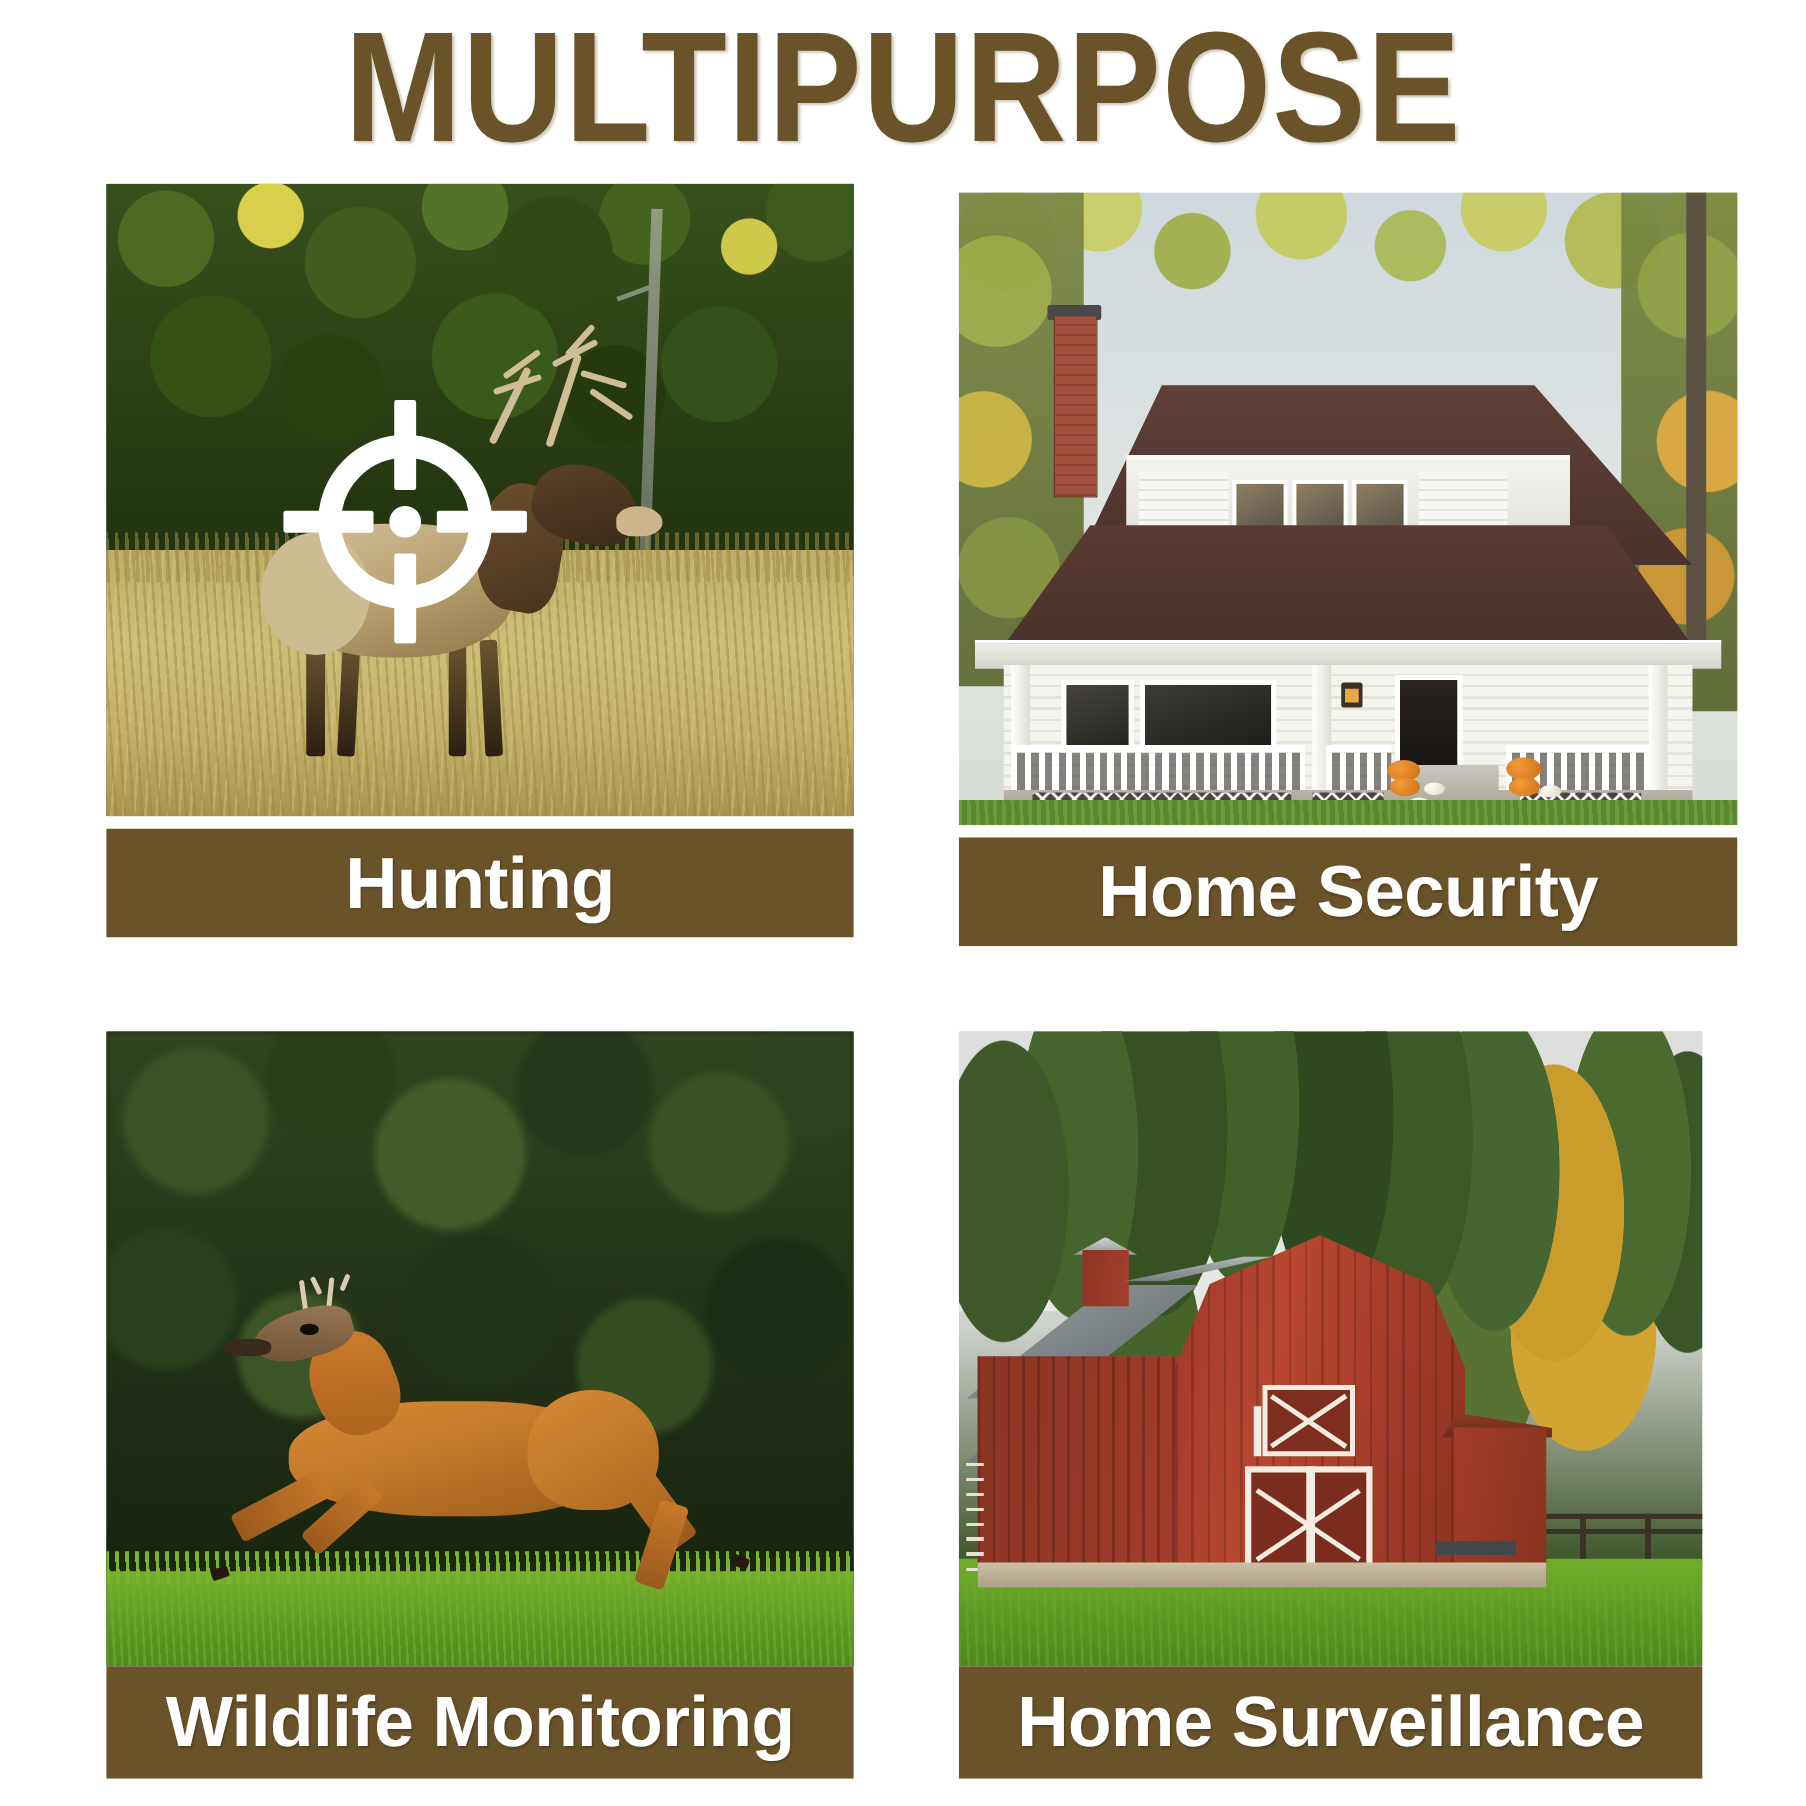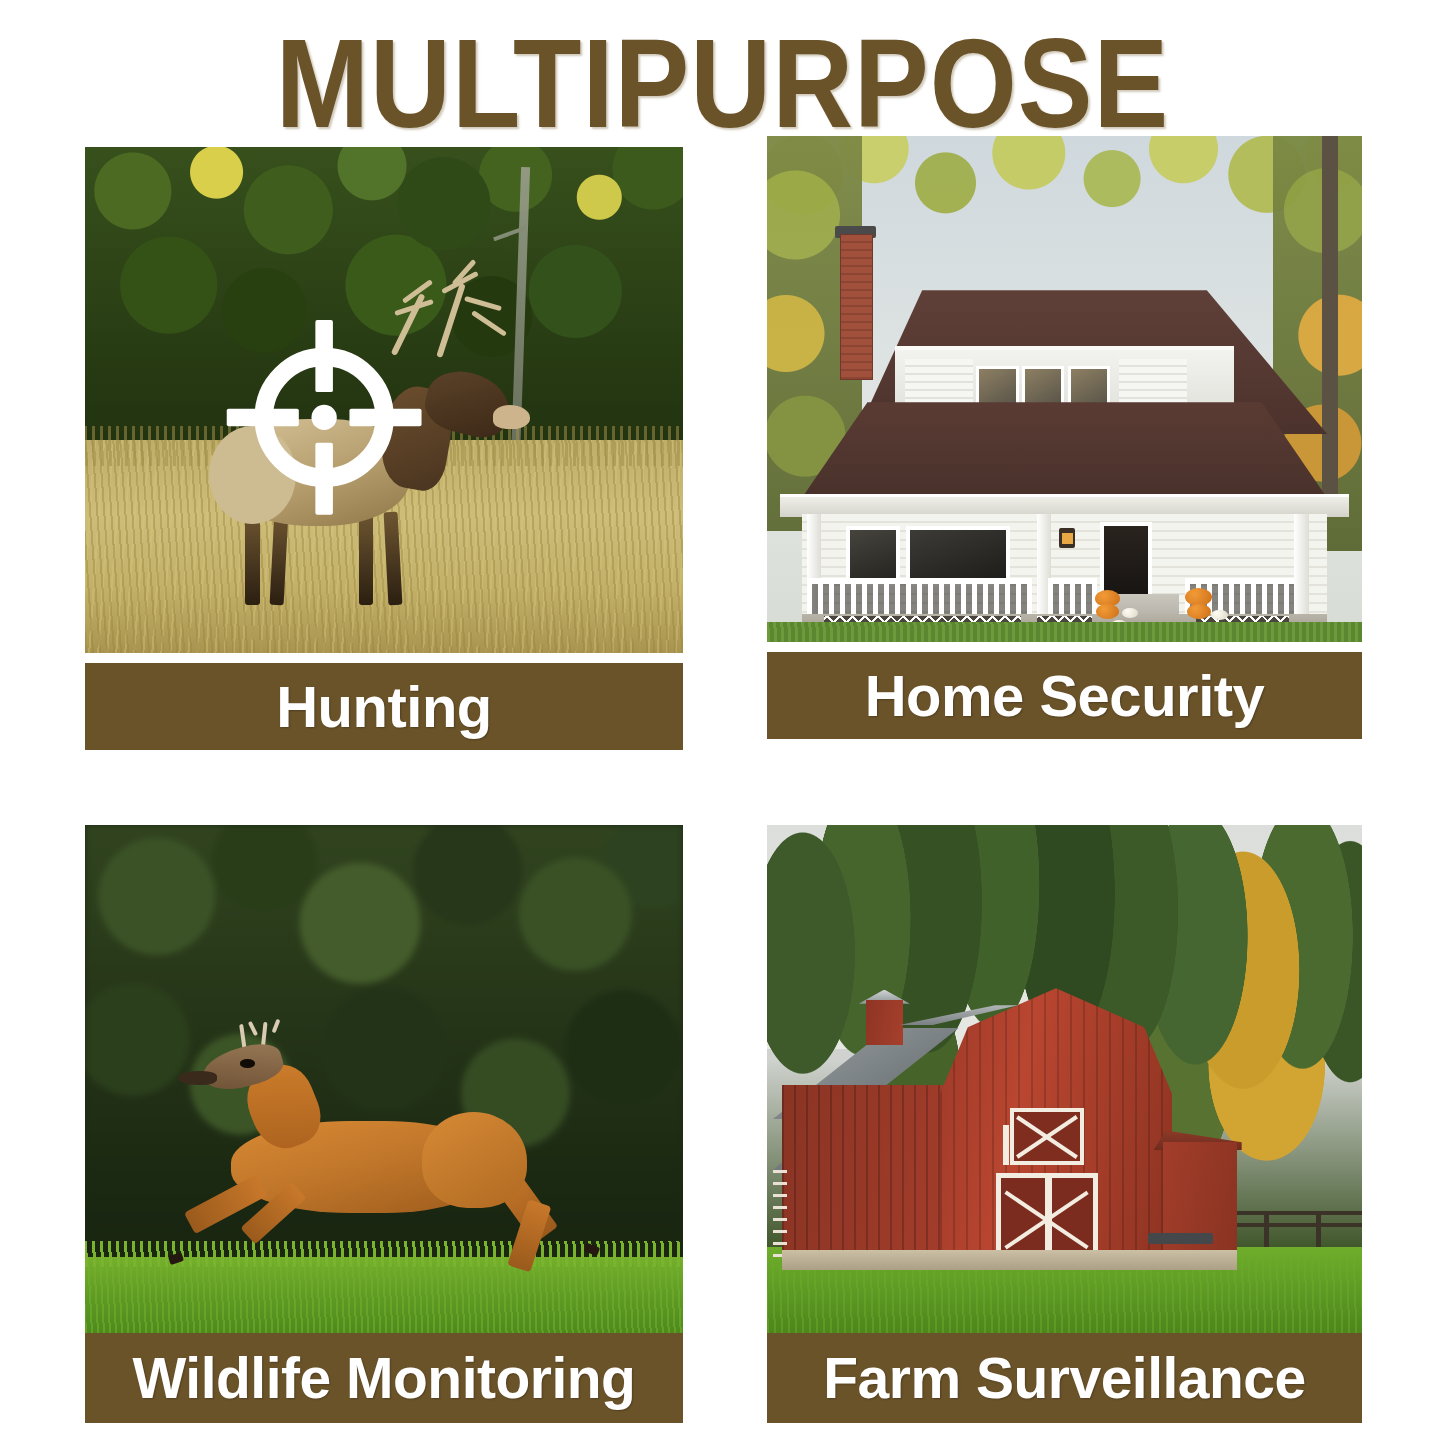--- a/index.html
+++ b/index.html
@@ -14,7 +14,7 @@
   
   .title-wrap{
     position:absolute;left:0;top:0;width:1445px;height:140px;
-    display:flex;align-items:flex-end;justify-content:center;
+    display:flex;align-items:center;justify-content:center;
   }
   .title{
     font-size:112px;line-height:1;font-weight:700;letter-spacing:1px;

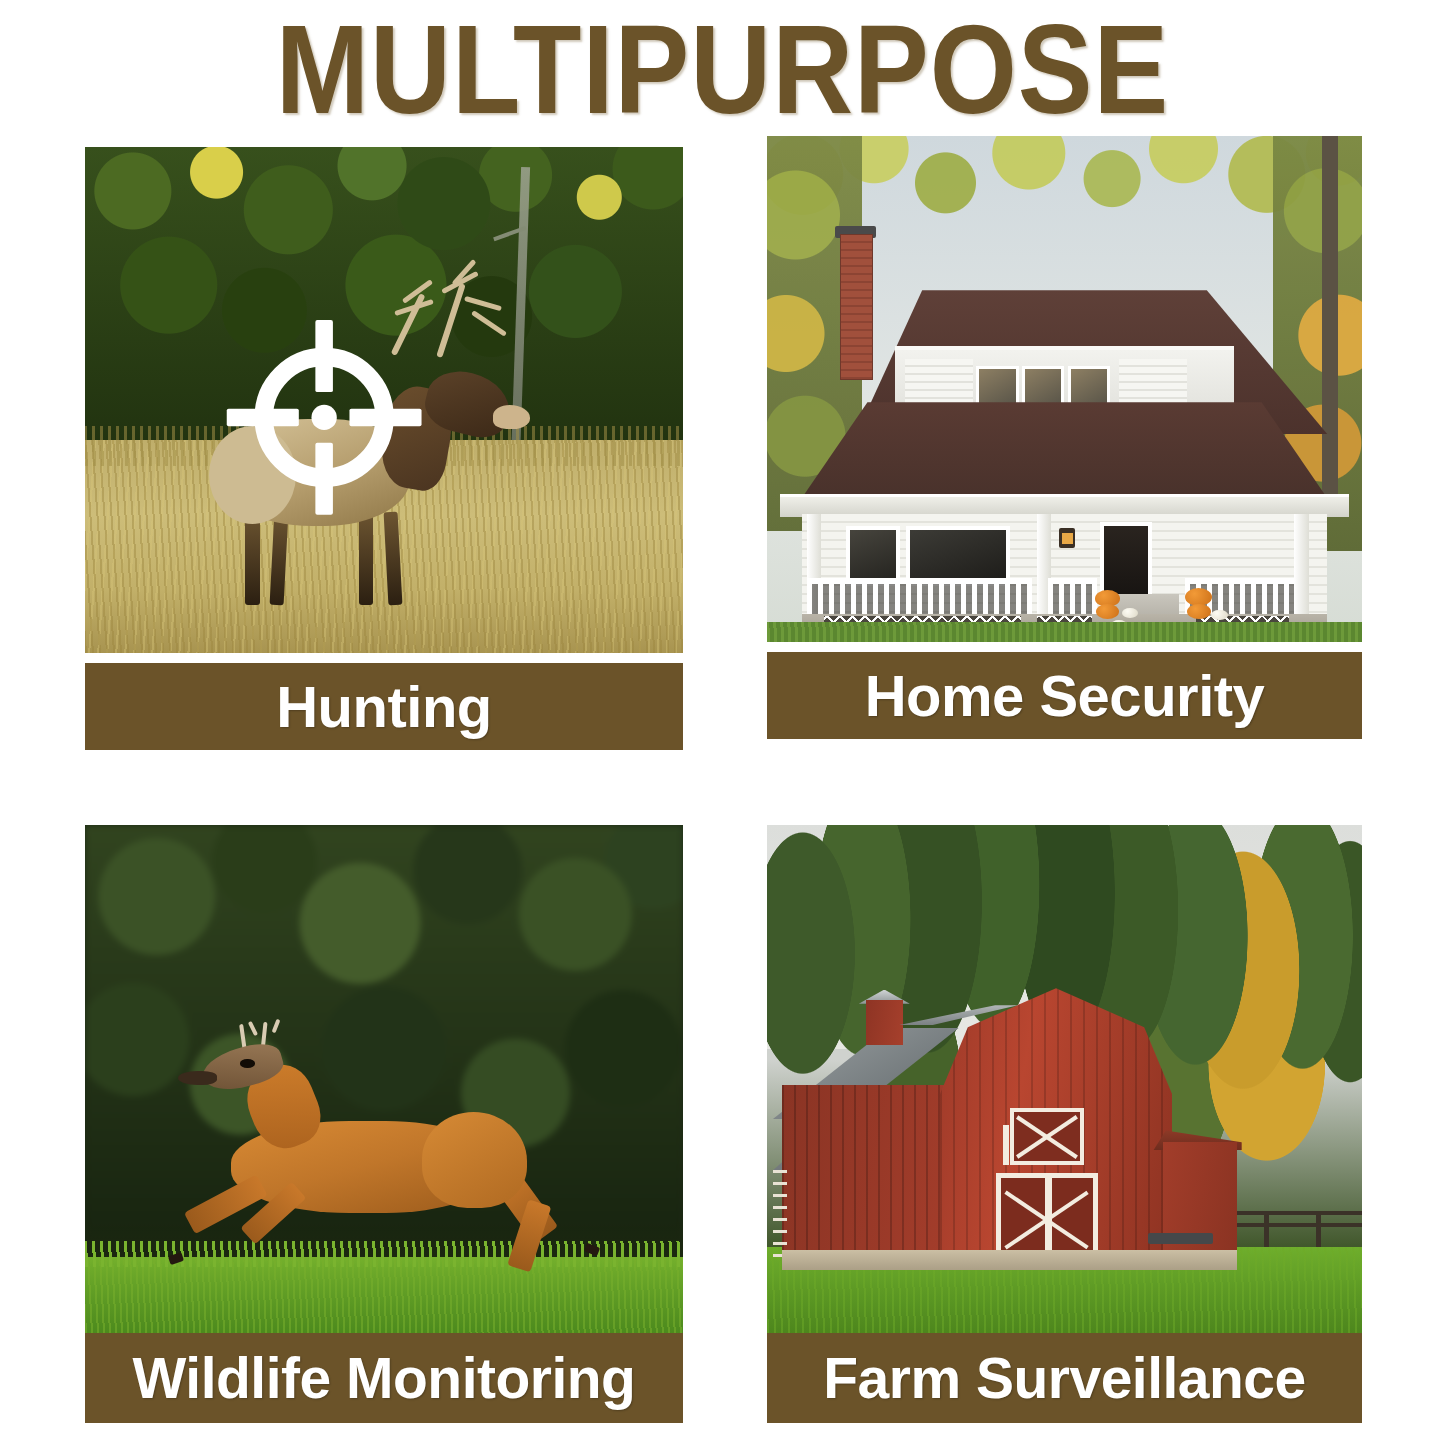--- a/index.html
+++ b/index.html
@@ -28,7 +28,7 @@
   .grid{position:absolute;left:0;top:0;width:1445px;height:1445px;}
   .card{position:absolute;overflow:hidden;}
   .card.tl{left:85px;top:147px;width:598px;height:603px;}
-  .card.tr{left:767px;top:136px;width:595px;height:603px;}
+  .card.tr{left:767px;top:154px;width:595px;height:603px;padding-left:28px;}
   .card.bl{left:85px;top:825px;width:598px;height:598px;}
   .card.br{left:767px;top:825px;width:595px;height:598px;}
 

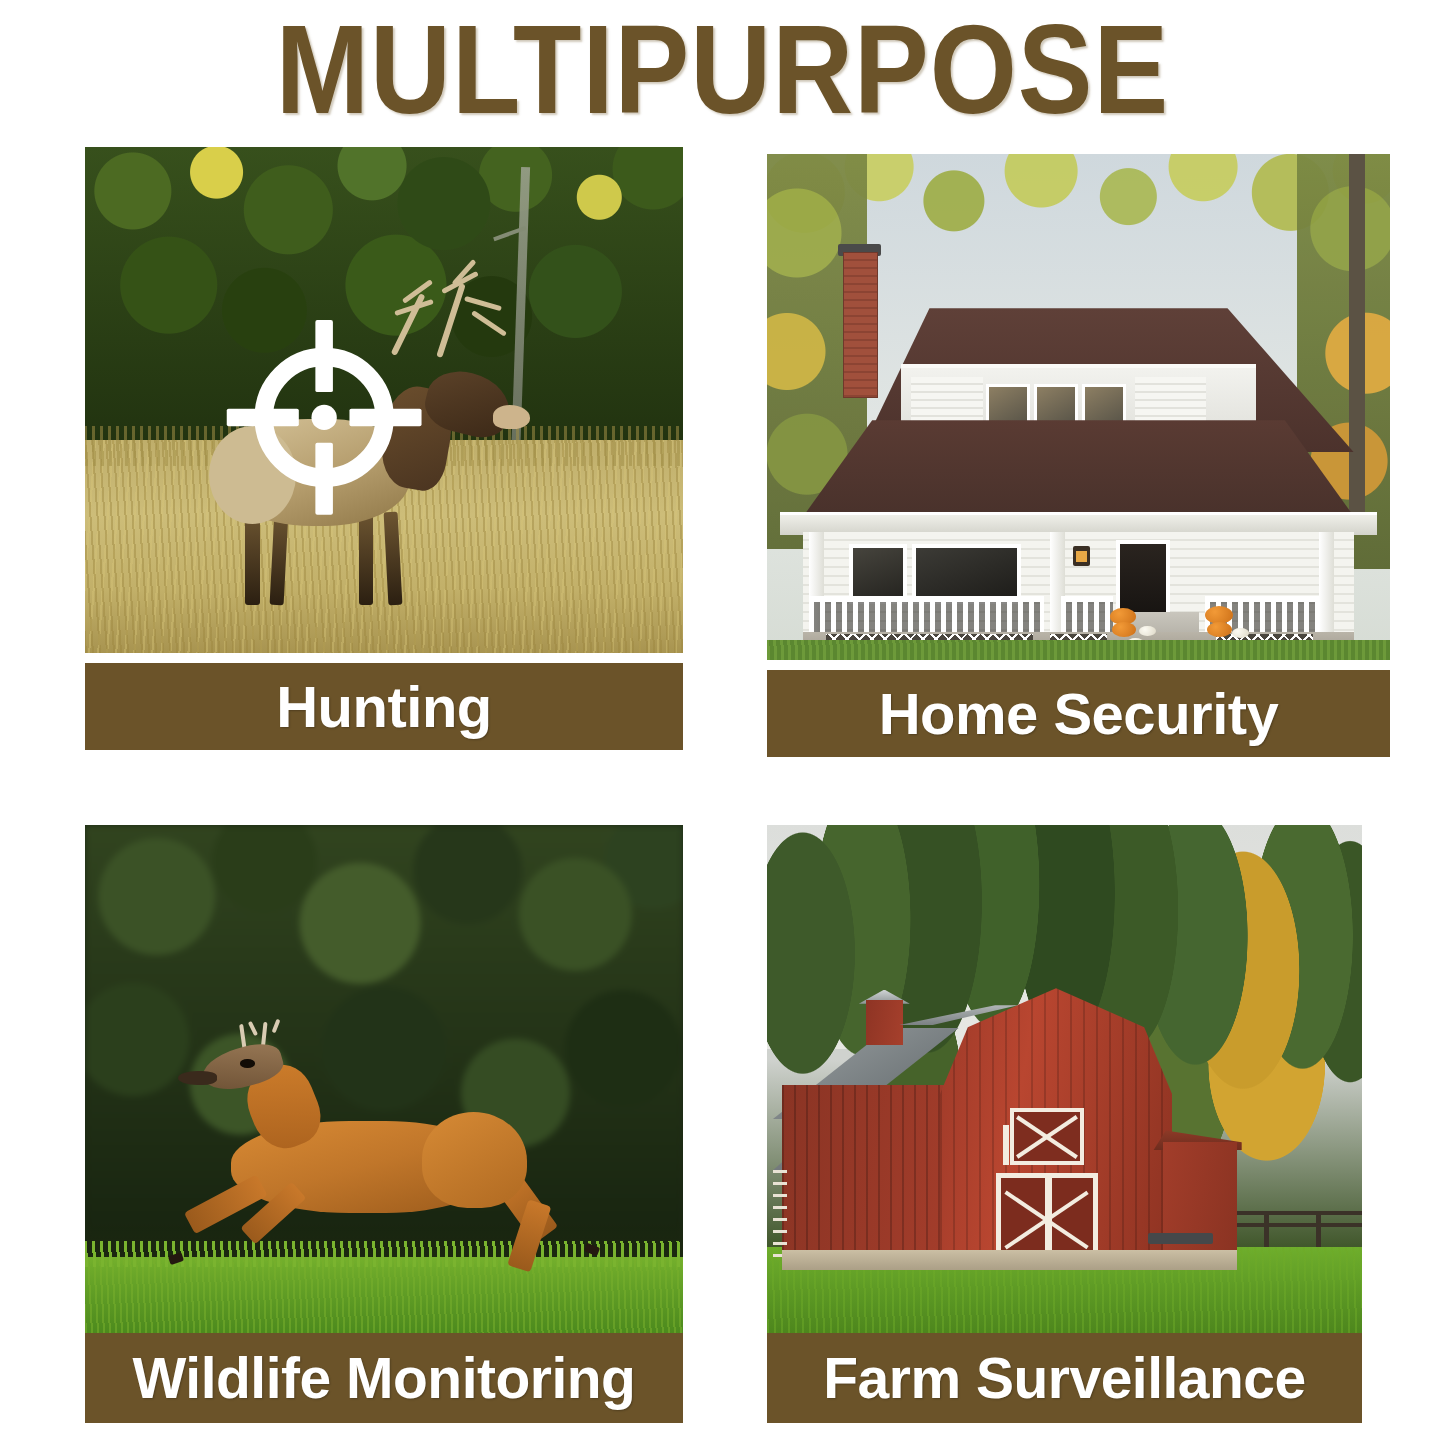--- a/index.html
+++ b/index.html
@@ -646,7 +646,7 @@
       </div>
     </div>
     <div class="label">
-      <span>Farm Surveillance</span>
+      <span>Home Surveillance</span>
     </div>
   </div>
 

